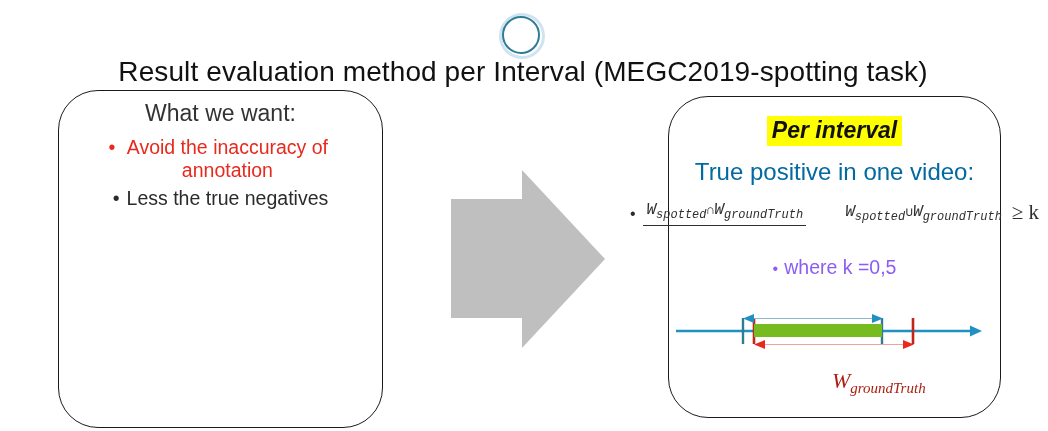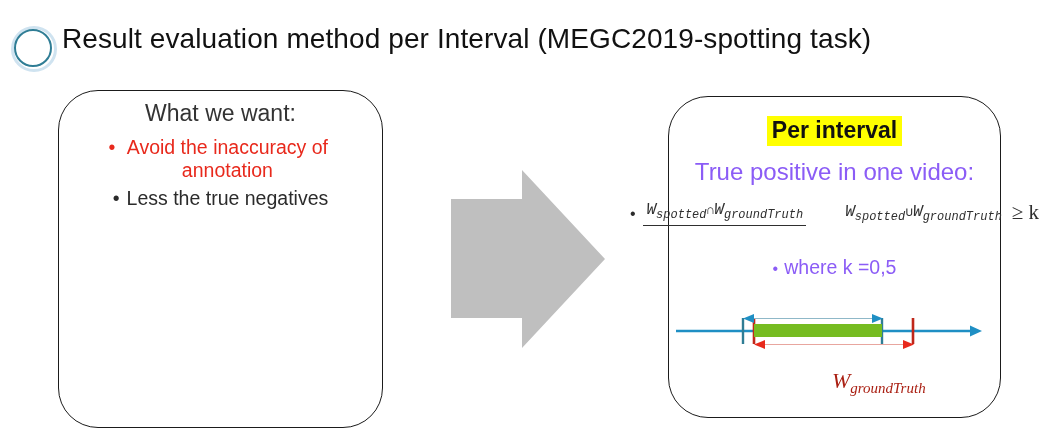--- a/index.html
+++ b/index.html
@@ -24,10 +24,12 @@
   #title-row {
     position: absolute;
     left: 8px;
-    top: 23px;
+    top: 10px;
     width: 1030px;
     height: 58px;
     display: flex;
+    align-items: center;
+    flex-direction: column;
   }
   #title-bullet {
     position: relative;

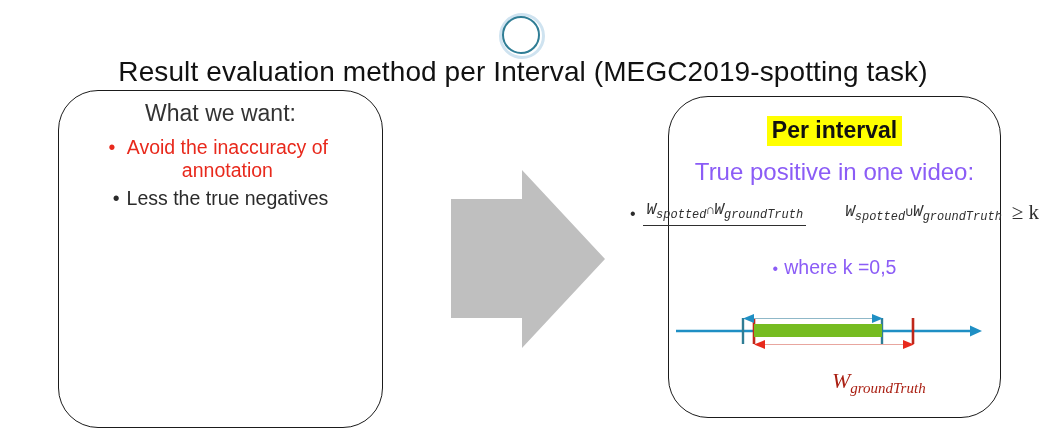--- a/index.html
+++ b/index.html
@@ -123,6 +123,7 @@
     left: 0; top: 20px;
     width: 333px;
     text-align: center;
+    font-style: italic;
   }
   #per-interval {
     display: inline-block;

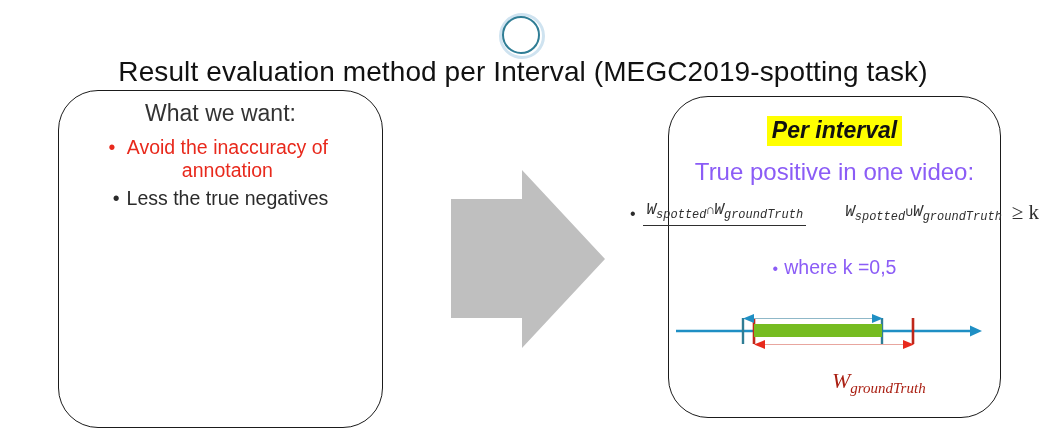--- a/index.html
+++ b/index.html
@@ -140,7 +140,7 @@
     width: 333px;
     text-align: center;
     font-size: 24px;
-    color: #8b5cf6;
+    color: #0369a1;
   }
 
   

